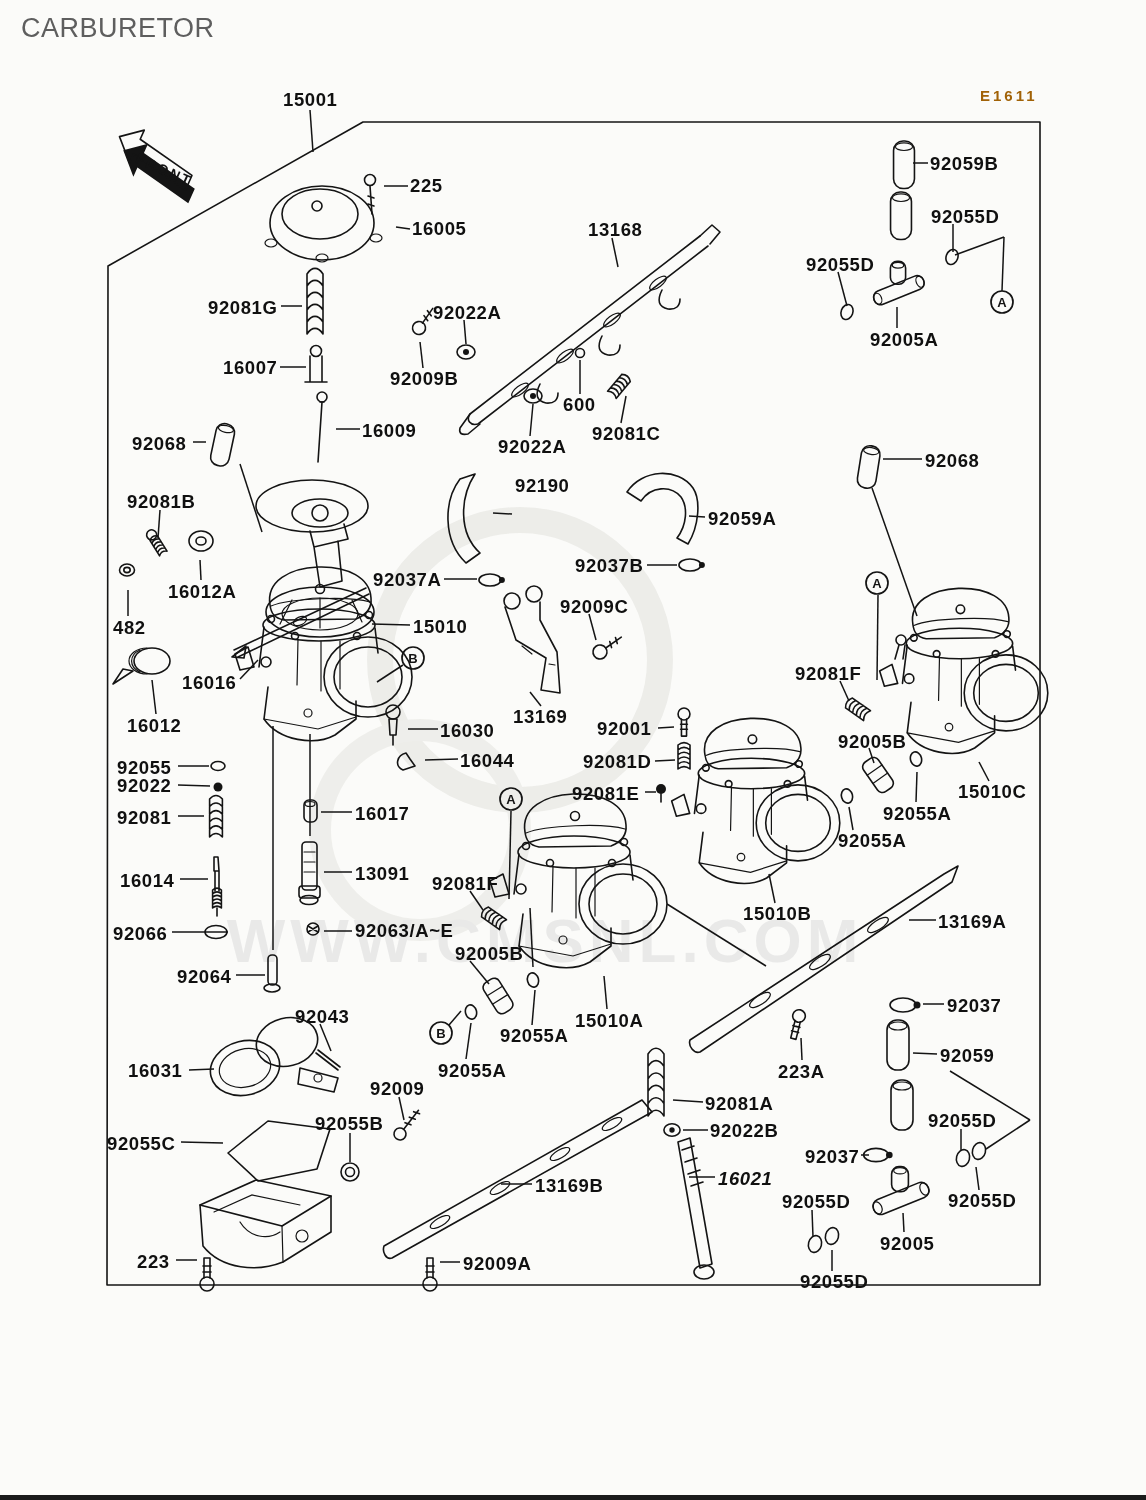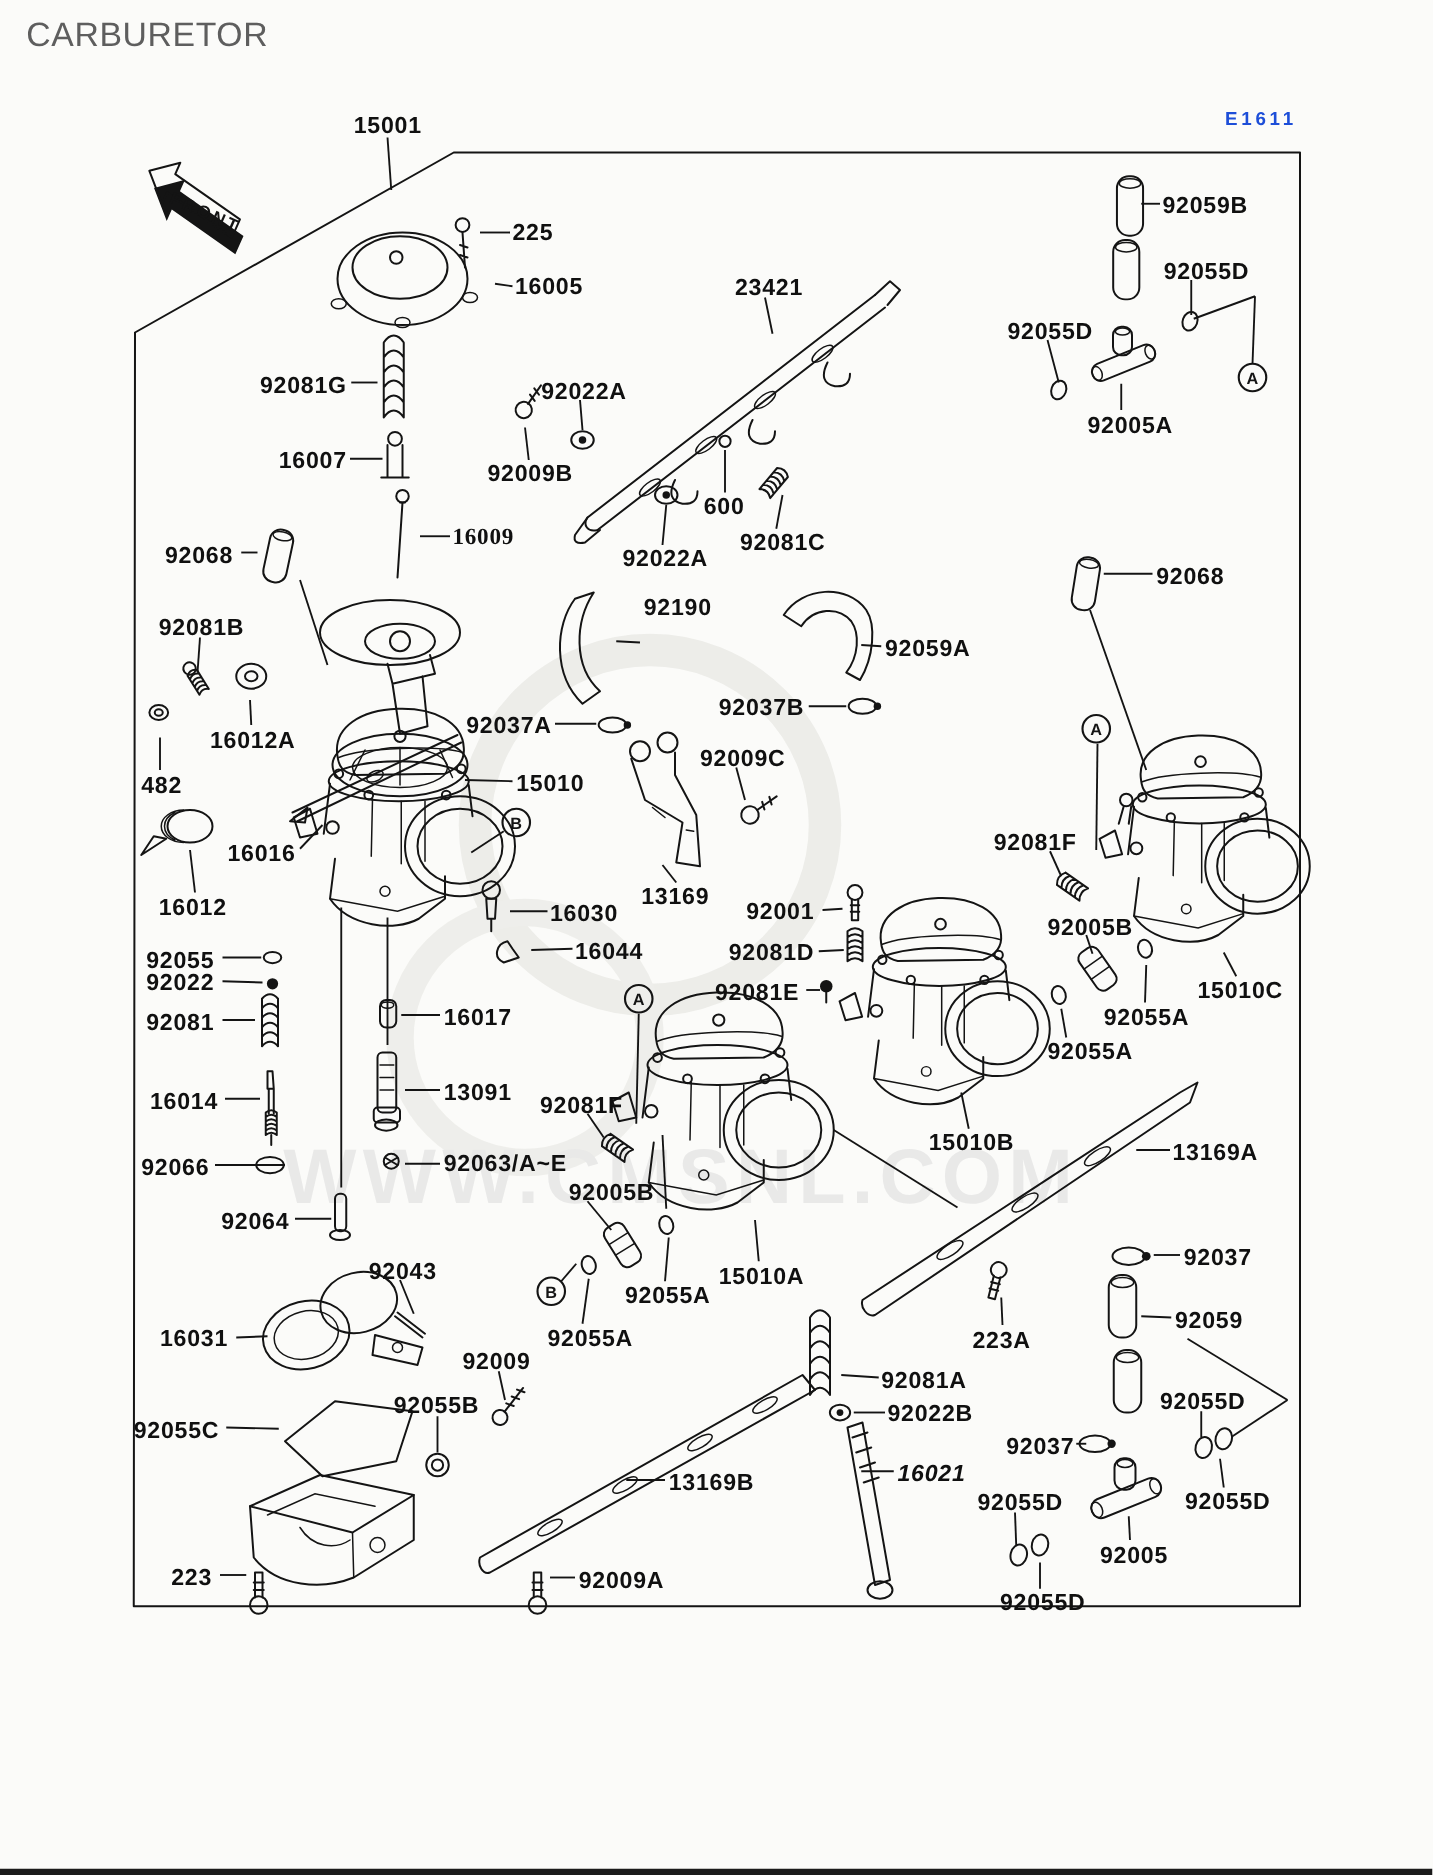--- a/index.html
+++ b/index.html
@@ -13,7 +13,7 @@
   #page-title{position:absolute;left:21px;top:14px;font:500 27px/1.1 "Liberation Sans",sans-serif;
           color:#5e5e5e;letter-spacing:.5px;}
   #diagram-code{position:absolute;left:980px;top:88px;font:700 15px/1 "Liberation Sans",sans-serif;
-          color:#1d4ed8;letter-spacing:3px;}
+          color:#a16207;letter-spacing:3px;}
   #footer-text{position:absolute;left:0;right:0;top:1448px;text-align:center;
           font:400 31px/1.2 "Liberation Sans",sans-serif;color:#c41212;letter-spacing:-.3px;}
   #bottom-strip{position:absolute;left:0;bottom:0;width:100%;height:5px;background:#1b1b1b;}

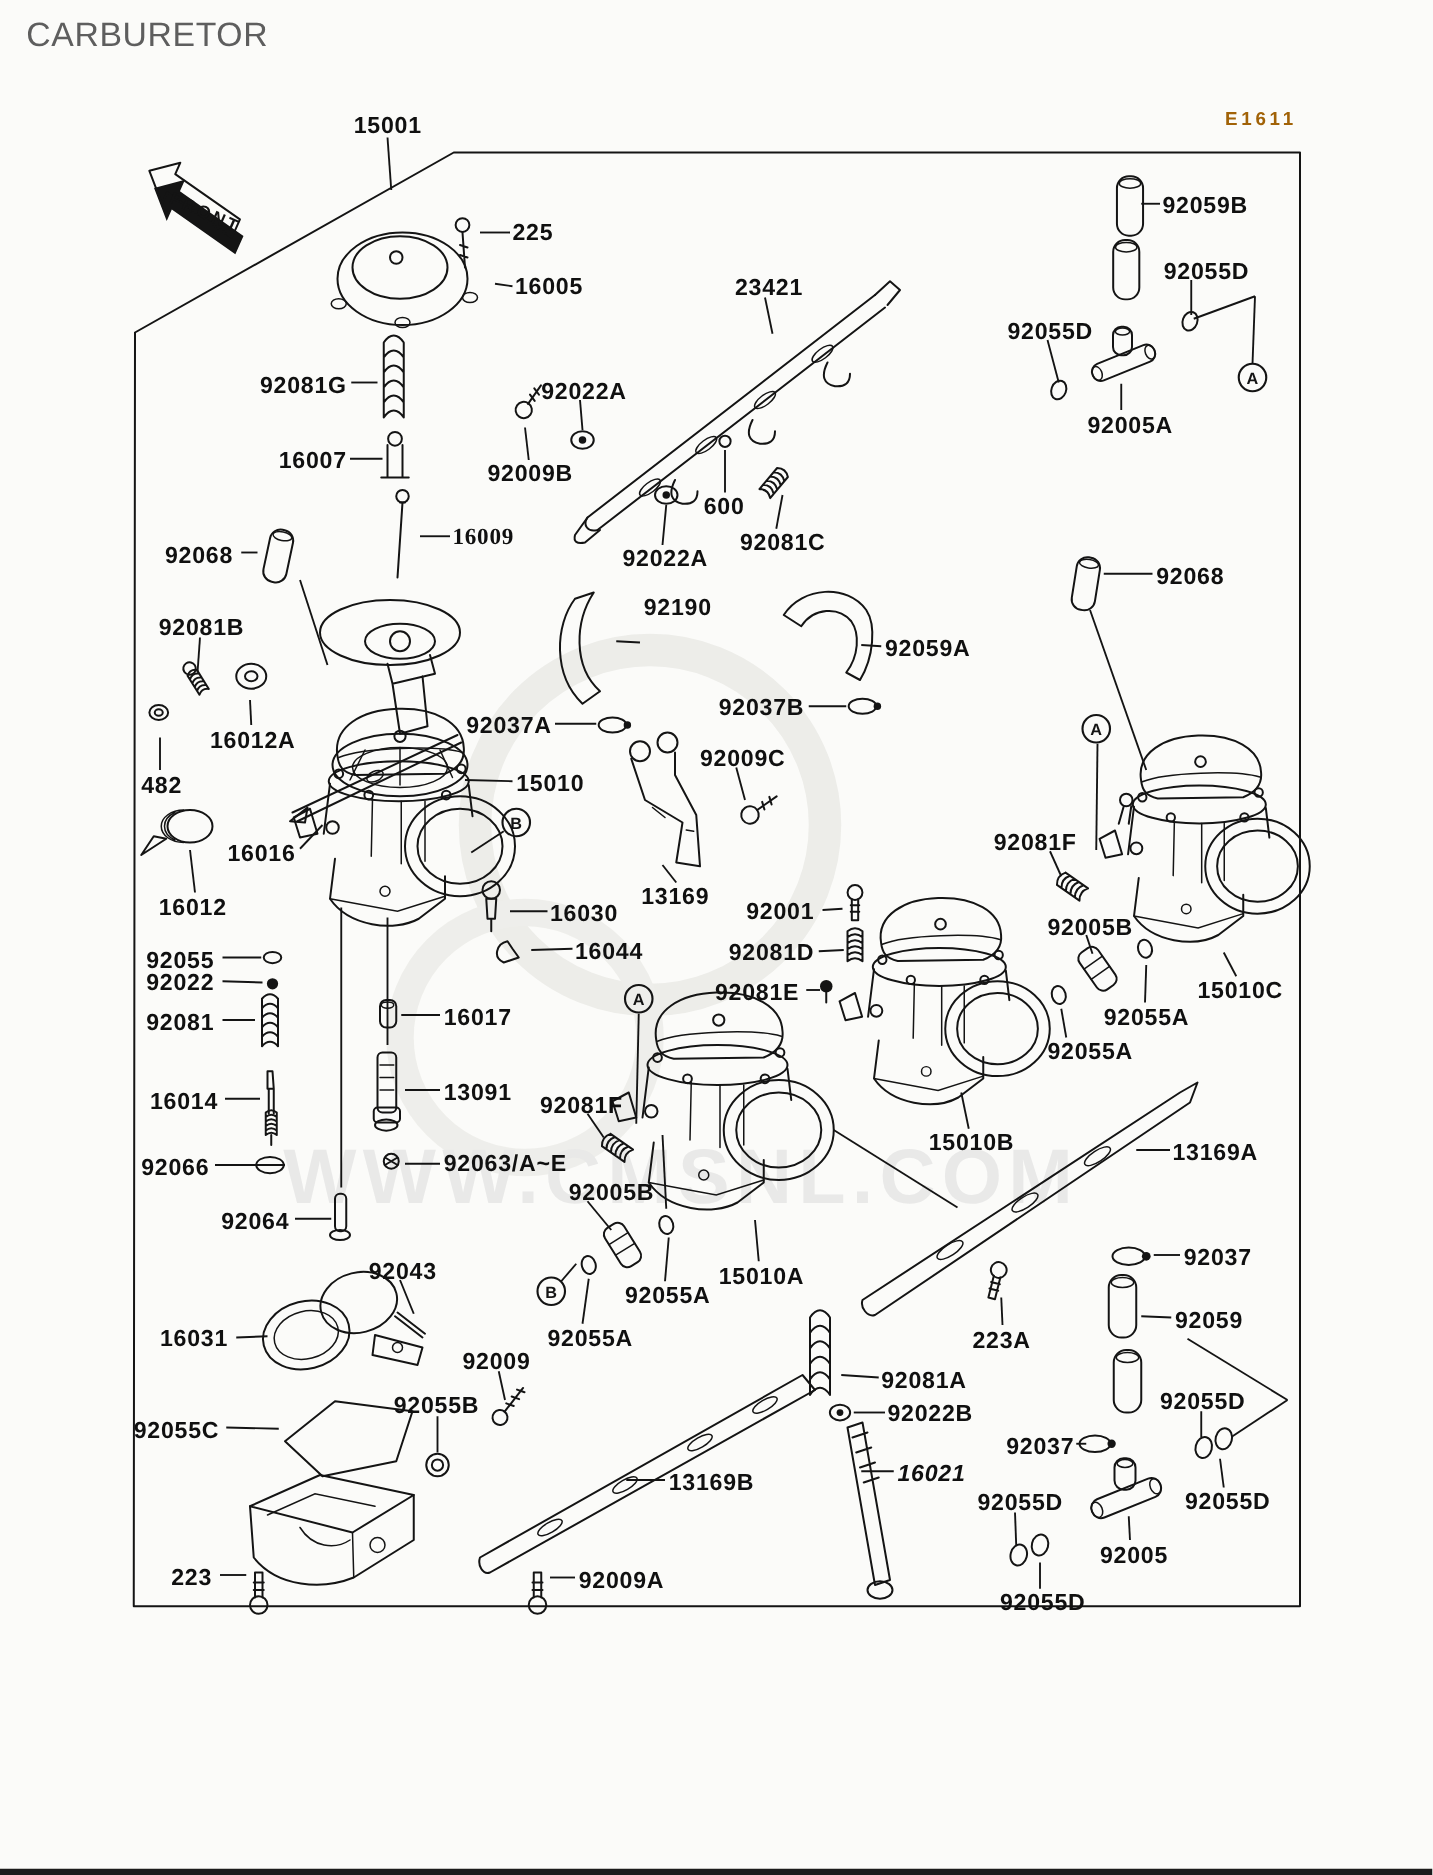--- a/index.html
+++ b/index.html
@@ -454,7 +454,7 @@
       <div class="plabel" style="left: 283px; top: 90px;">15001</div>
       <div class="plabel" style="left: 410px; top: 176px;">225</div>
       <div class="plabel" style="left: 412px; top: 219px;">16005</div>
-      <div class="plabel" style="left: 588px; top: 220px;">23421</div>
+      <div class="plabel" style="left: 588px; top: 220px;">13168</div>
       <div class="plabel" style="left: 930px; top: 154px;">92059B</div>
       <div class="plabel" style="left: 931px; top: 207px;">92055D</div>
       <div class="plabel" style="left: 806px; top: 255px;">92055D</div>

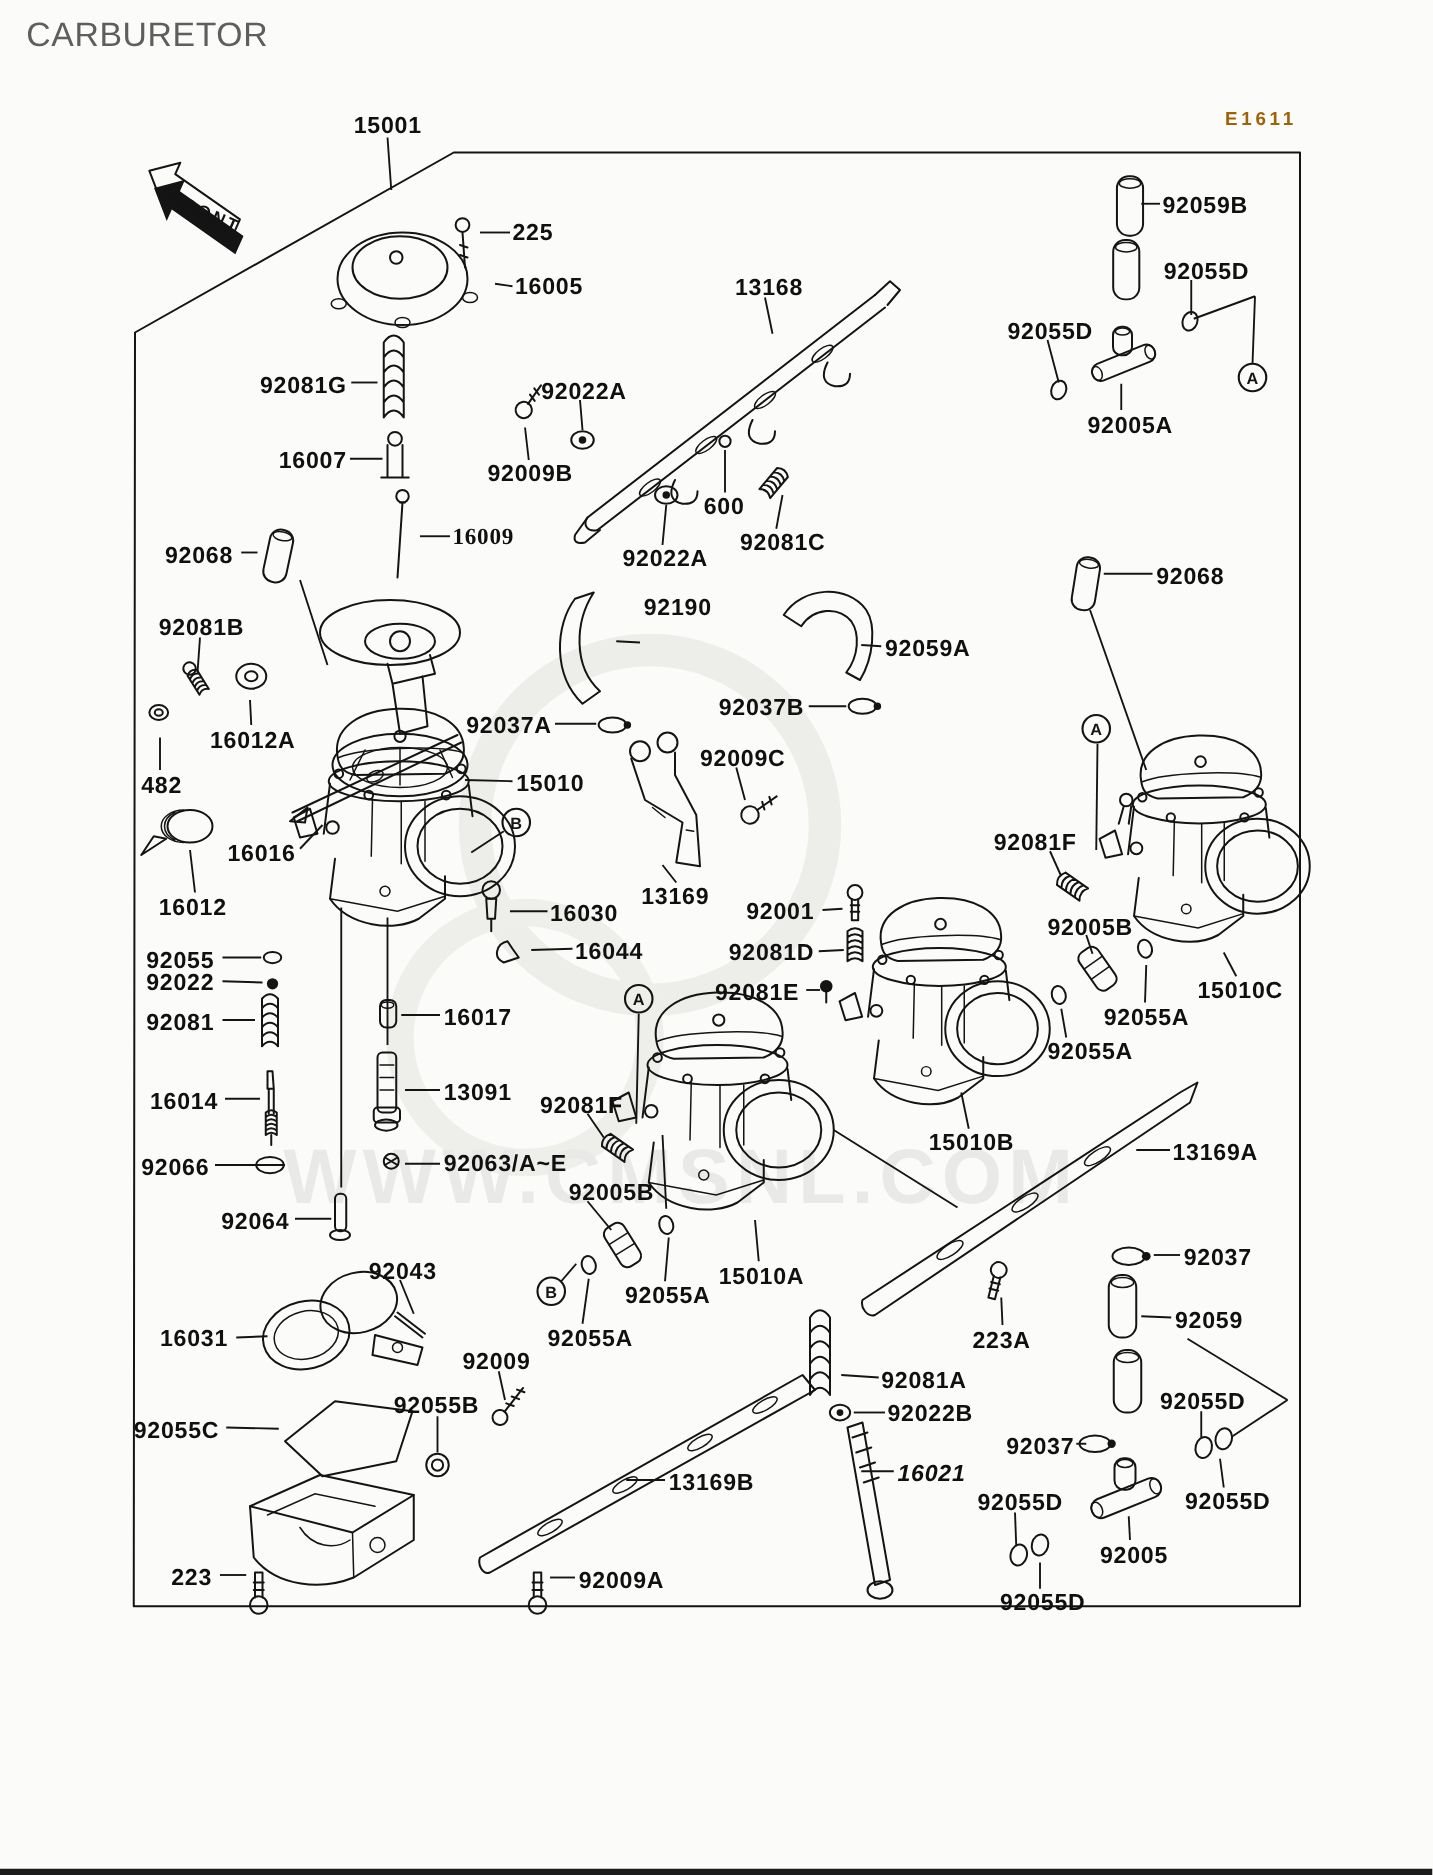--- a/index.html
+++ b/index.html
@@ -465,7 +465,7 @@
       <div class="plabel" style="left: 390px; top: 369px;">92009B</div>
       <div class="plabel" style="left: 563px; top: 395px;">600</div>
       <div class="plabel" style="left: 592px; top: 424px;">92081C</div>
-      <div class="plabel" style="left: 362px; top: 421px; font-family: Liberation Serif, serif;">16009</div>
+      <div class="plabel" style="left: 362px; top: 421px;">16009</div>
       <div class="plabel" style="left: 498px; top: 437px;">92022A</div>
       <div class="plabel" style="left: 132px; top: 434px;">92068</div>
       <div class="plabel" style="left: 925px; top: 451px;">92068</div>

